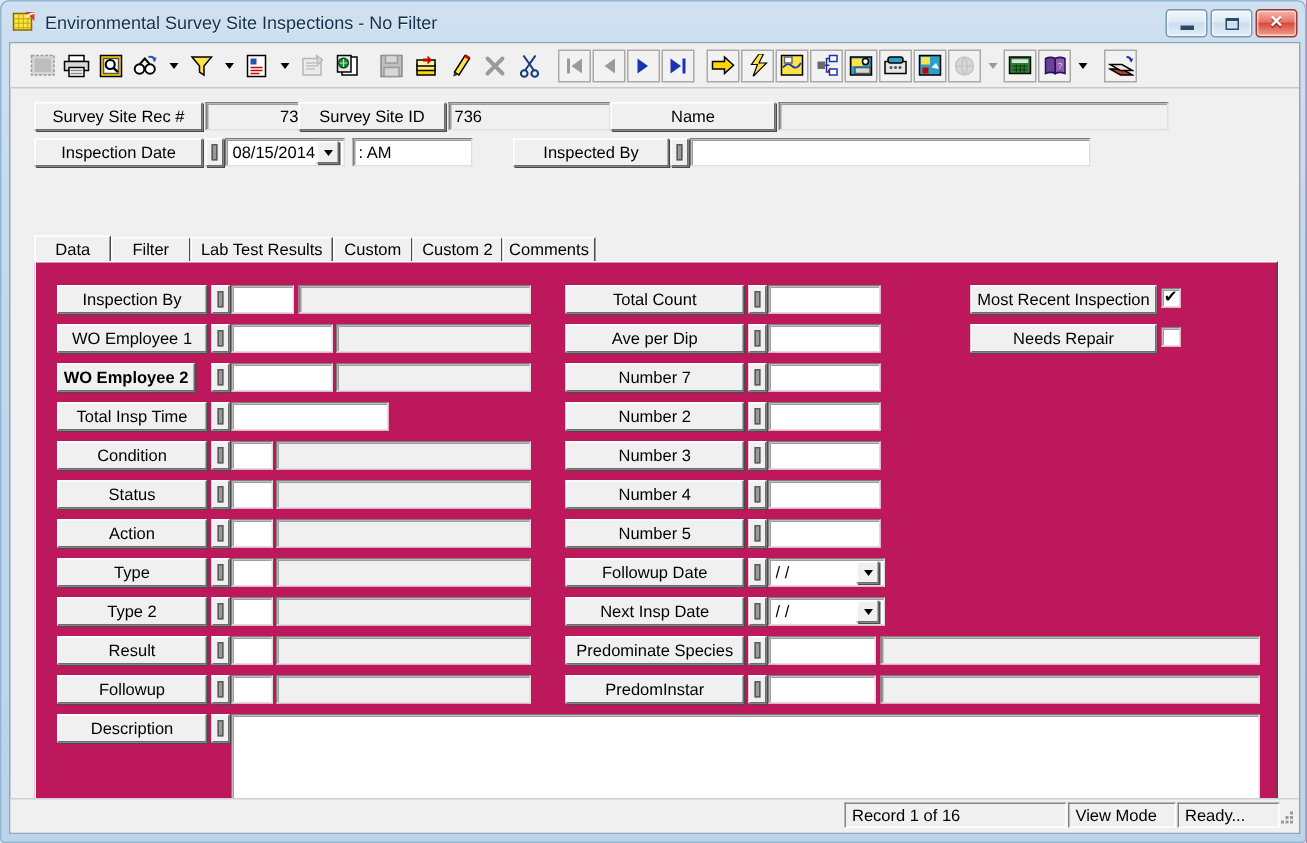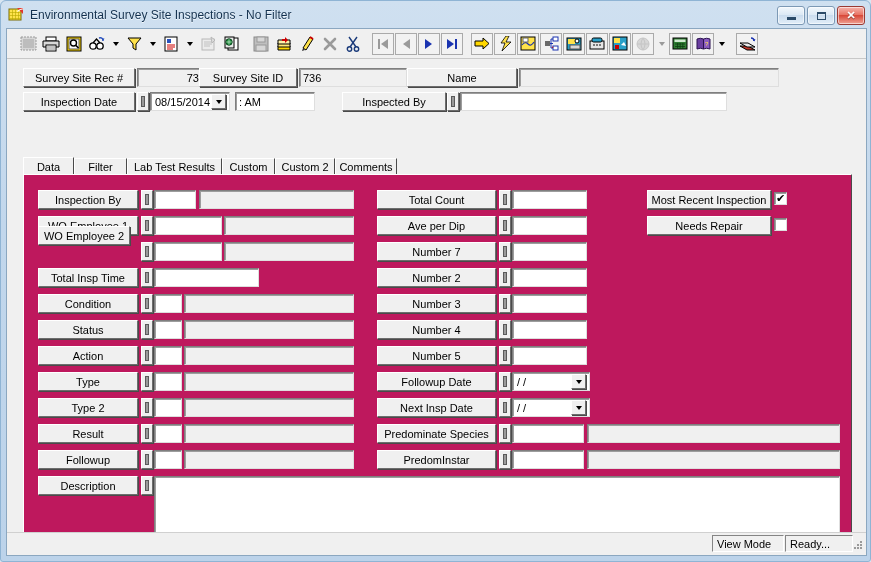--- a/index.html
+++ b/index.html
@@ -480,7 +480,7 @@
       <div class="fld" style="left:130px;top:41px;width:68px;"></div>
       <div class="fld ro" style="left:200px;top:41px;width:130px;"></div>
 
-      <div class="lbl" style="left:14px;top:51px;width:92px;">WO Employee 2</div>
+      <div class="lbl" style="left:14px;top:67px;width:92px;font-weight:bold;">WO Employee 2</div>
       <div class="spin" style="left:117px;top:67px;">
           <i></i>
         </div>

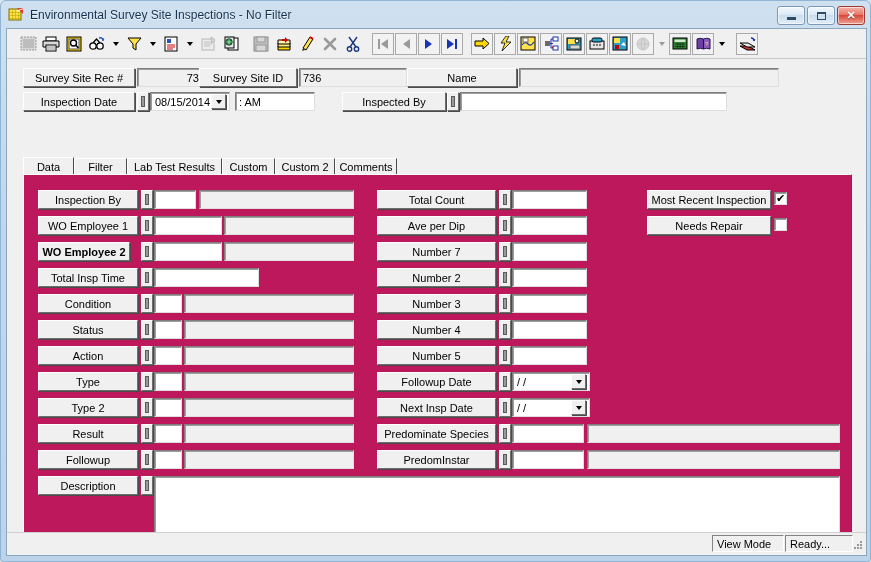--- a/index.html
+++ b/index.html
@@ -636,6 +636,7 @@
     </div>
 
     <div id="statusbar">
+      <div class="sb-pane" style="left:556px;width:148px;">Record 1 of 16</div>
       <div class="sb-pane" style="left:705px;width:72px;">View Mode</div>
       <div class="sb-pane" style="left:778px;width:68px;">Ready...</div>
       <span id="grip">

